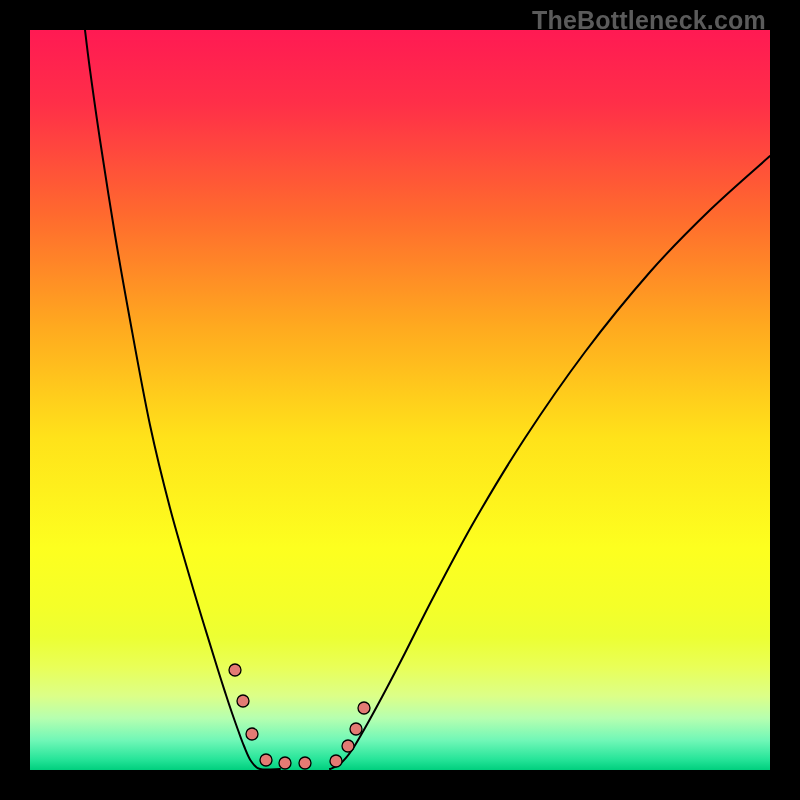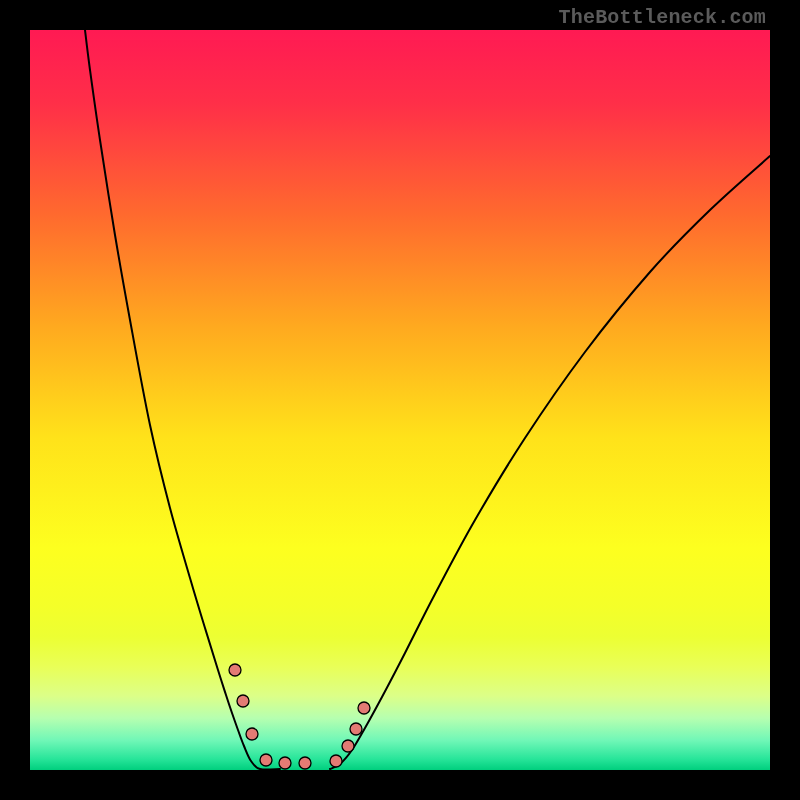--- a/index.html
+++ b/index.html
@@ -37,8 +37,8 @@
     position: absolute;
     top: 6px;
     right: 34px;
-    font-family: Liberation Mono, monospace;
-    font-size: 20px;
+    font-family: Liberation Sans, sans-serif;
+    font-size: 25px;
     font-weight: 600;
     color: #5b5b5b;
     letter-spacing: 0.2px;

